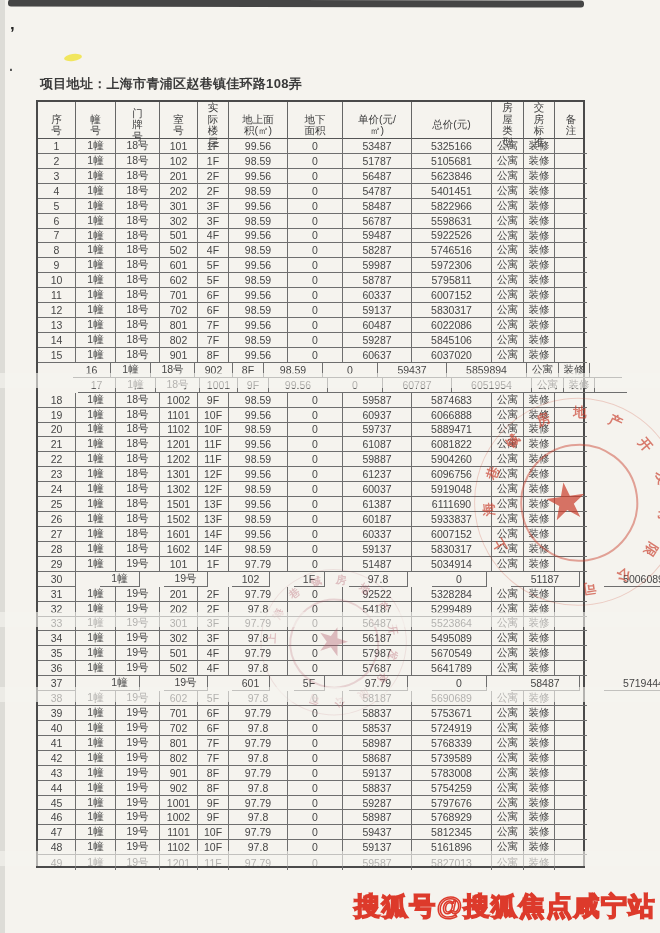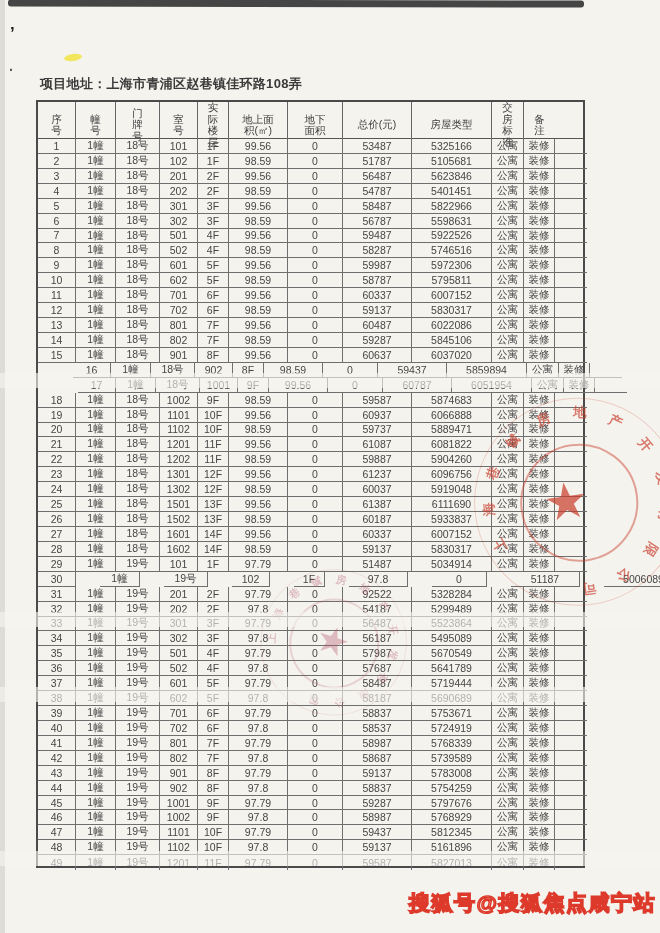--- a/index.html
+++ b/index.html
@@ -64,6 +64,7 @@
         <div class="hcell">实际楼层</div>
         <div class="hcell">地上面积(㎡)</div>
         <div class="hcell">地下面积</div>
+        <div class="hcell">单价(元/㎡)</div>
         <div class="hcell">总价(元)</div>
         <div class="hcell">房屋类型</div>
         <div class="hcell">交房标准</div>

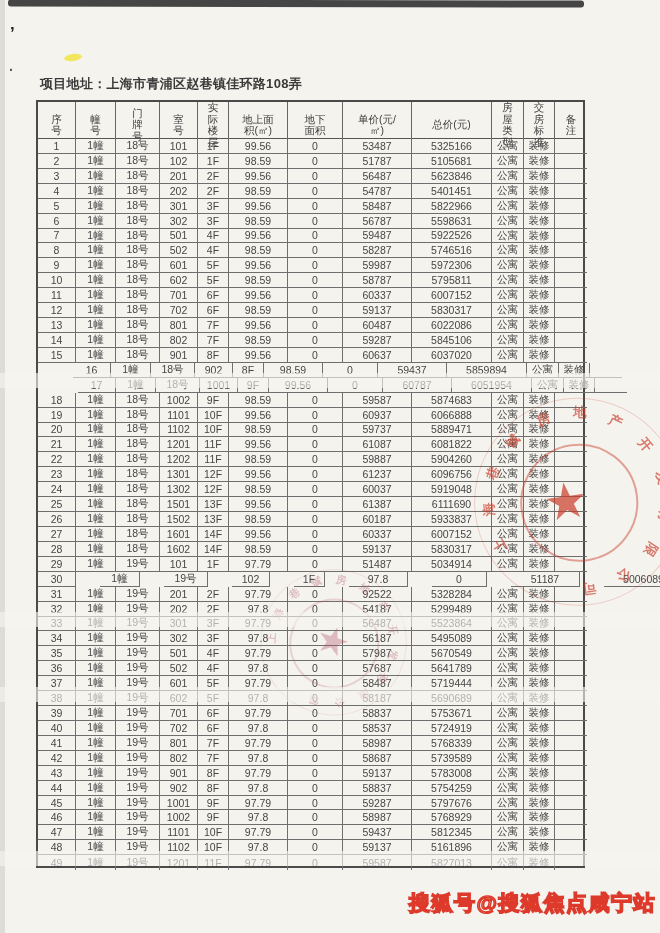--- a/index.html
+++ b/index.html
@@ -575,7 +575,7 @@
           <div class="tcell">装修</div>
           <div class="tcell"></div>
         </div>
-        <div class="trow" style="grid-template-columns: 38px 40px 44px 38px 31px 59px 55px 69px 80px 32px 31px 32px;">
+        <div class="trow" style="grid-template-columns: 38px 40px 44px 38px 31px 59px 55px 69px 80px 32px 31px 32px; gap: 24px;">
           <div class="tcell">37</div>
           <div class="tcell">1幢</div>
           <div class="tcell">19号</div>

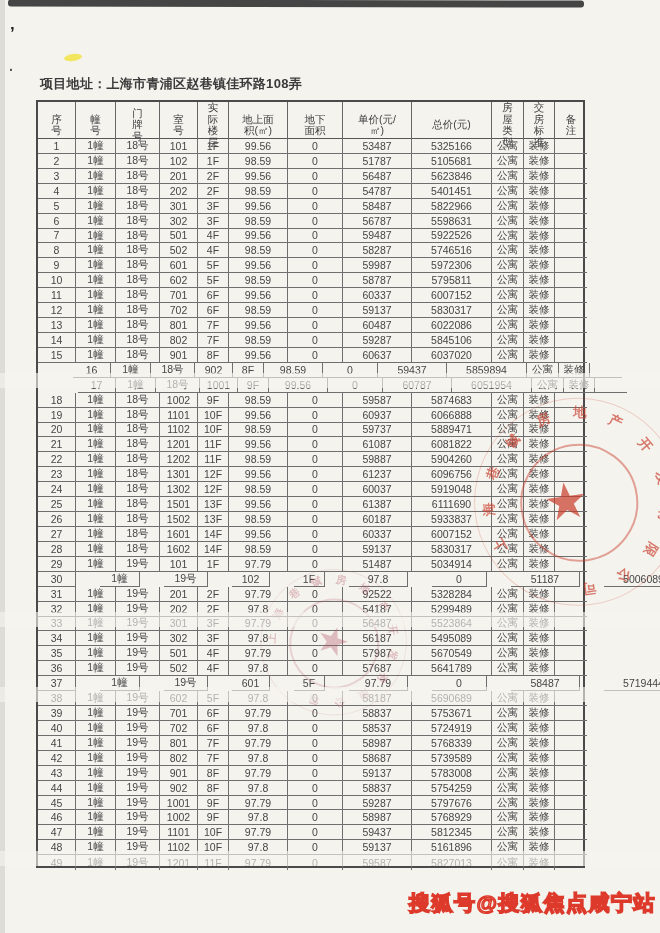--- a/index.html
+++ b/index.html
@@ -38,7 +38,7 @@
   .stamp-mid{left:213px;top:521px;transform:rotate(18deg);}
   .fade-band{position:absolute;left:0;width:660px;height:15px;
           background:rgba(245,244,239,.62);z-index:40;}
-  .sohu-watermark{position:absolute;right:4px;top:889px;font-size:21px;font-weight:800;
+  .sohu-watermark{position:absolute;right:4px;top:889px;font-size:26px;font-weight:800;
           letter-spacing:1.5px;color:rgba(248,190,182,.38);
           -webkit-text-stroke:1.5px #dd3a2b;z-index:50;white-space:nowrap;}
 </style>

